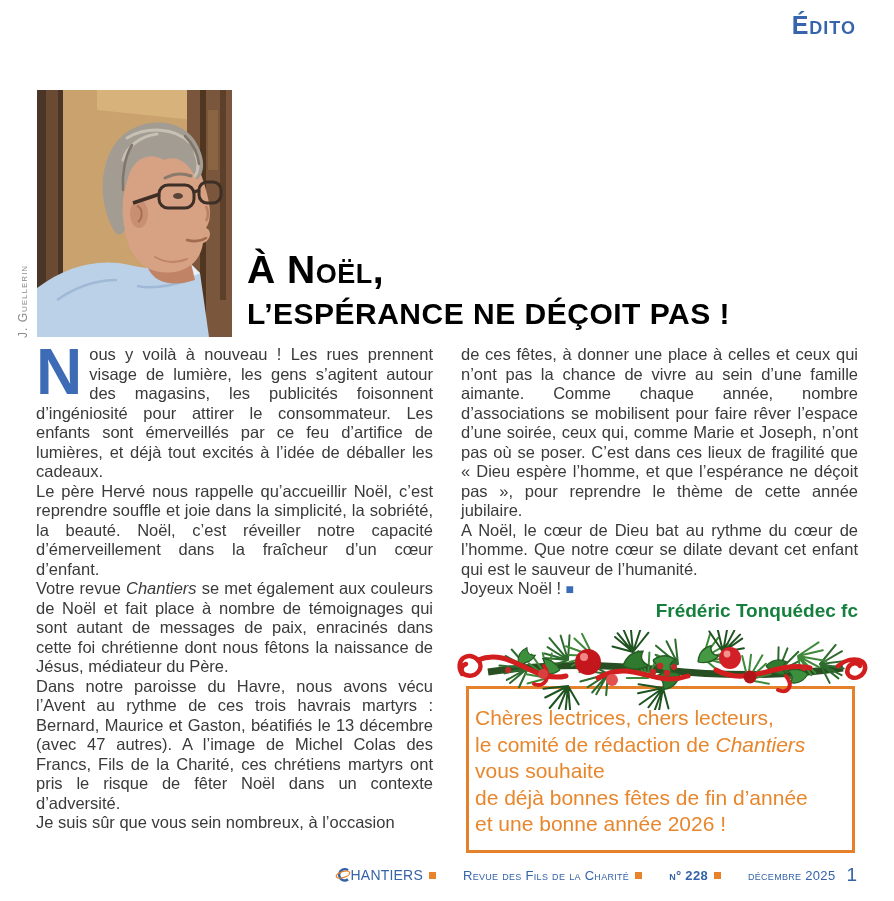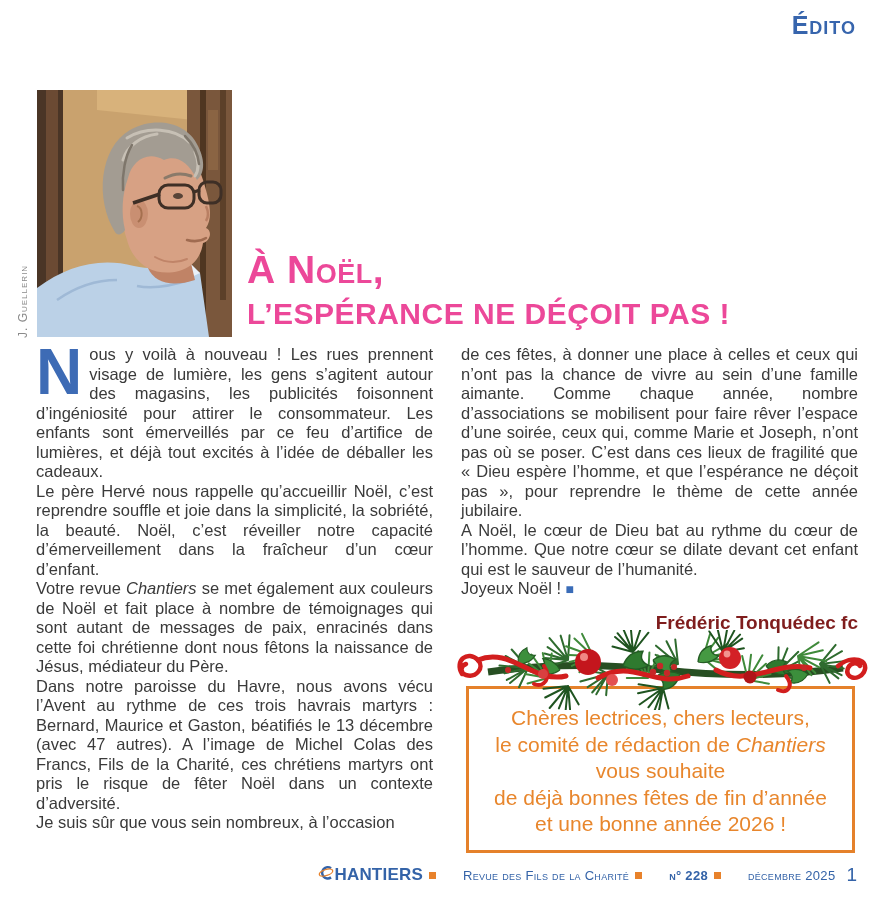--- a/index.html
+++ b/index.html
@@ -16,7 +16,7 @@
           font-size:12px;color:#8a8a8a;font-variant:small-caps;letter-spacing:1px;white-space:nowrap;}
 
   
-  .title{position:absolute;left:247px;top:247px;color:#ec4899;font-weight:bold;letter-spacing:.5px;}
+  .title{position:absolute;left:247px;top:247px;color:#000000;font-weight:bold;letter-spacing:.5px;}
   .title .t1{font-size:39px;line-height:46px;font-variant:small-caps;}
   .title .t2{font-size:30px;line-height:42px;text-transform:uppercase;}
 

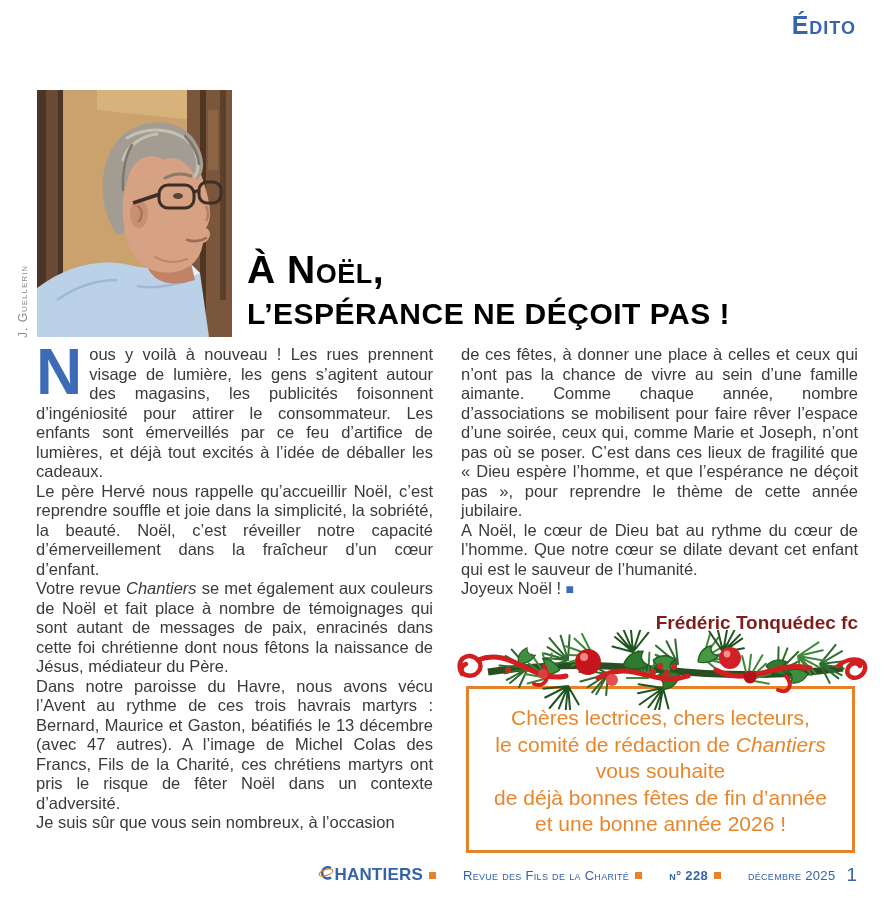--- a/index.html
+++ b/index.html
@@ -31,7 +31,7 @@
   .ital{font-style:italic;}
   .endmark{color:#3A6CB8;font-size:14px;}
 
-  .signature{margin-top:13px;text-align:right;font-weight:bold;font-size:19px;color:#7f1d1d;}
+  .signature{margin-top:1px;text-align:right;font-weight:bold;font-size:19px;color:#15803d;}
 
   
   .greeting{position:absolute;left:466px;top:686px;width:371px;border:3px solid #E5812A;

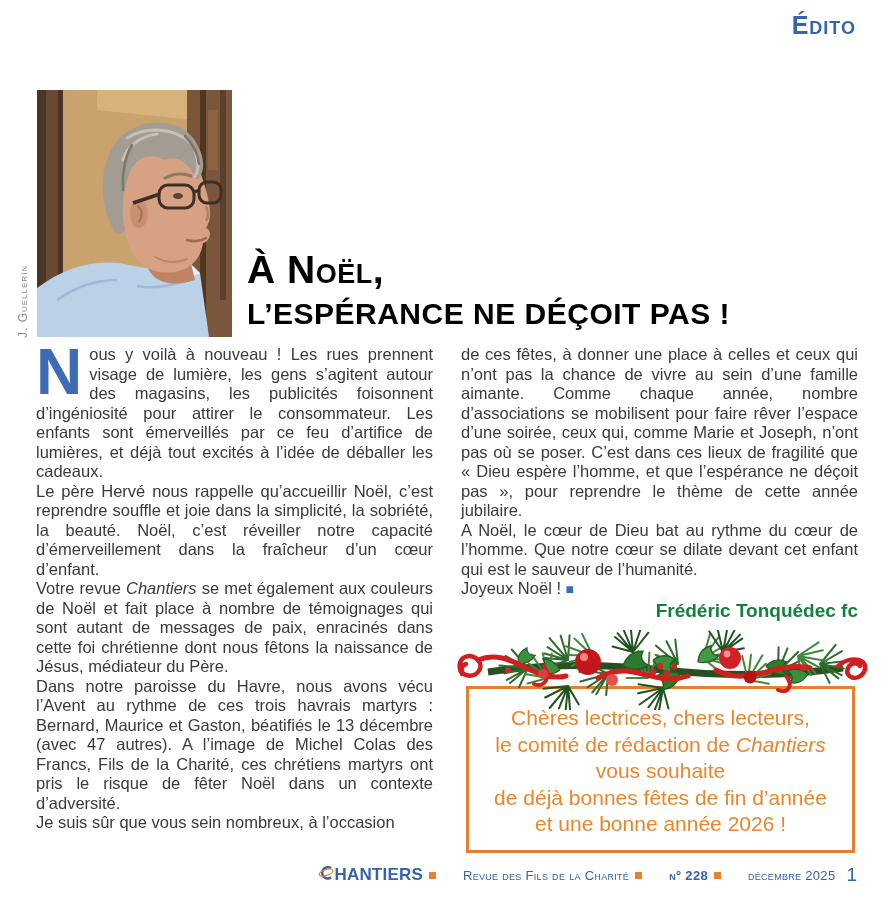--- a/index.html
+++ b/index.html
@@ -35,7 +35,7 @@
 
   
   .greeting{position:absolute;left:466px;top:686px;width:371px;border:3px solid #E5812A;
-            padding:16px 6px 12px;text-align:center;color:#E8862C;font-size:21px;line-height:26.5px;}
+            padding:16px 6px 12px;text-align:left;color:#E8862C;font-size:21px;line-height:26.5px;}
   .garland{position:absolute;left:448px;top:630px;}
 
   

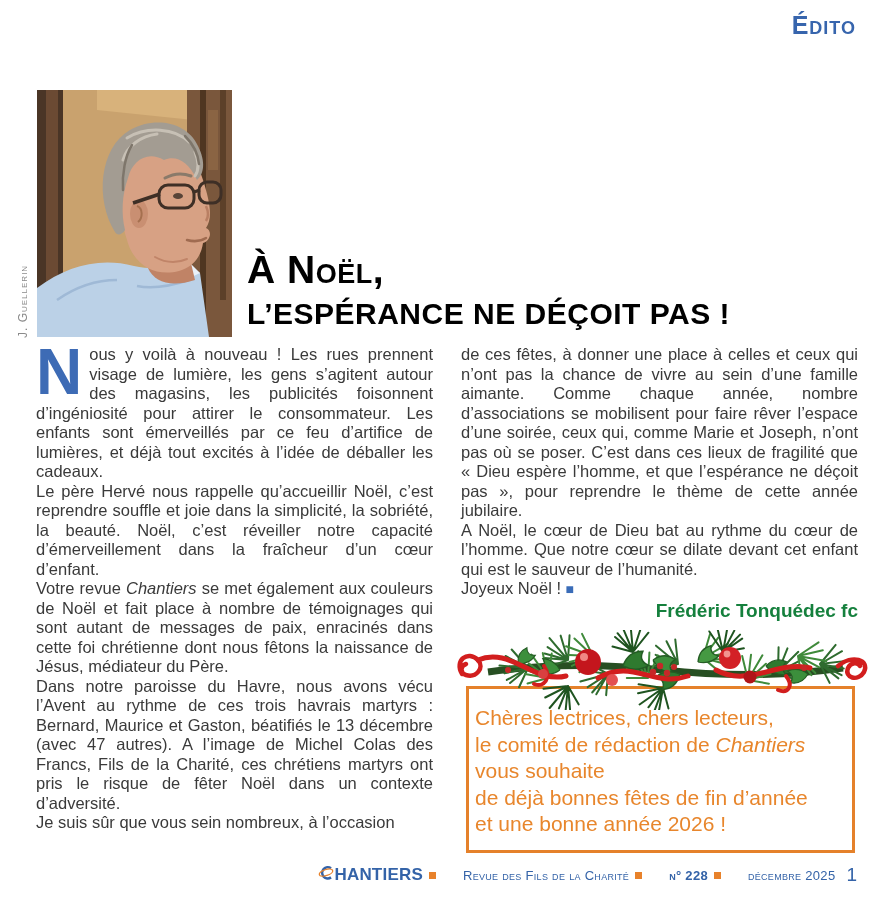--- a/index.html
+++ b/index.html
@@ -40,7 +40,7 @@
 
   
   .footer{position:absolute;top:864px;right:37px;display:flex;align-items:center;gap:6px;color:#3463A8;}
-  .brand{display:flex;align-items:flex-start;font-weight:bold;font-size:17px;letter-spacing:.2px;}
+  .brand{display:flex;align-items:center;font-weight:normal;font-size:14px;letter-spacing:.2px;}
   .sq{width:7px;height:7px;background:#E8822B;}
   .fsmall{font-size:13px;font-variant:small-caps;letter-spacing:.3px;margin-left:21px;}
   .fbold{font-weight:bold;}

